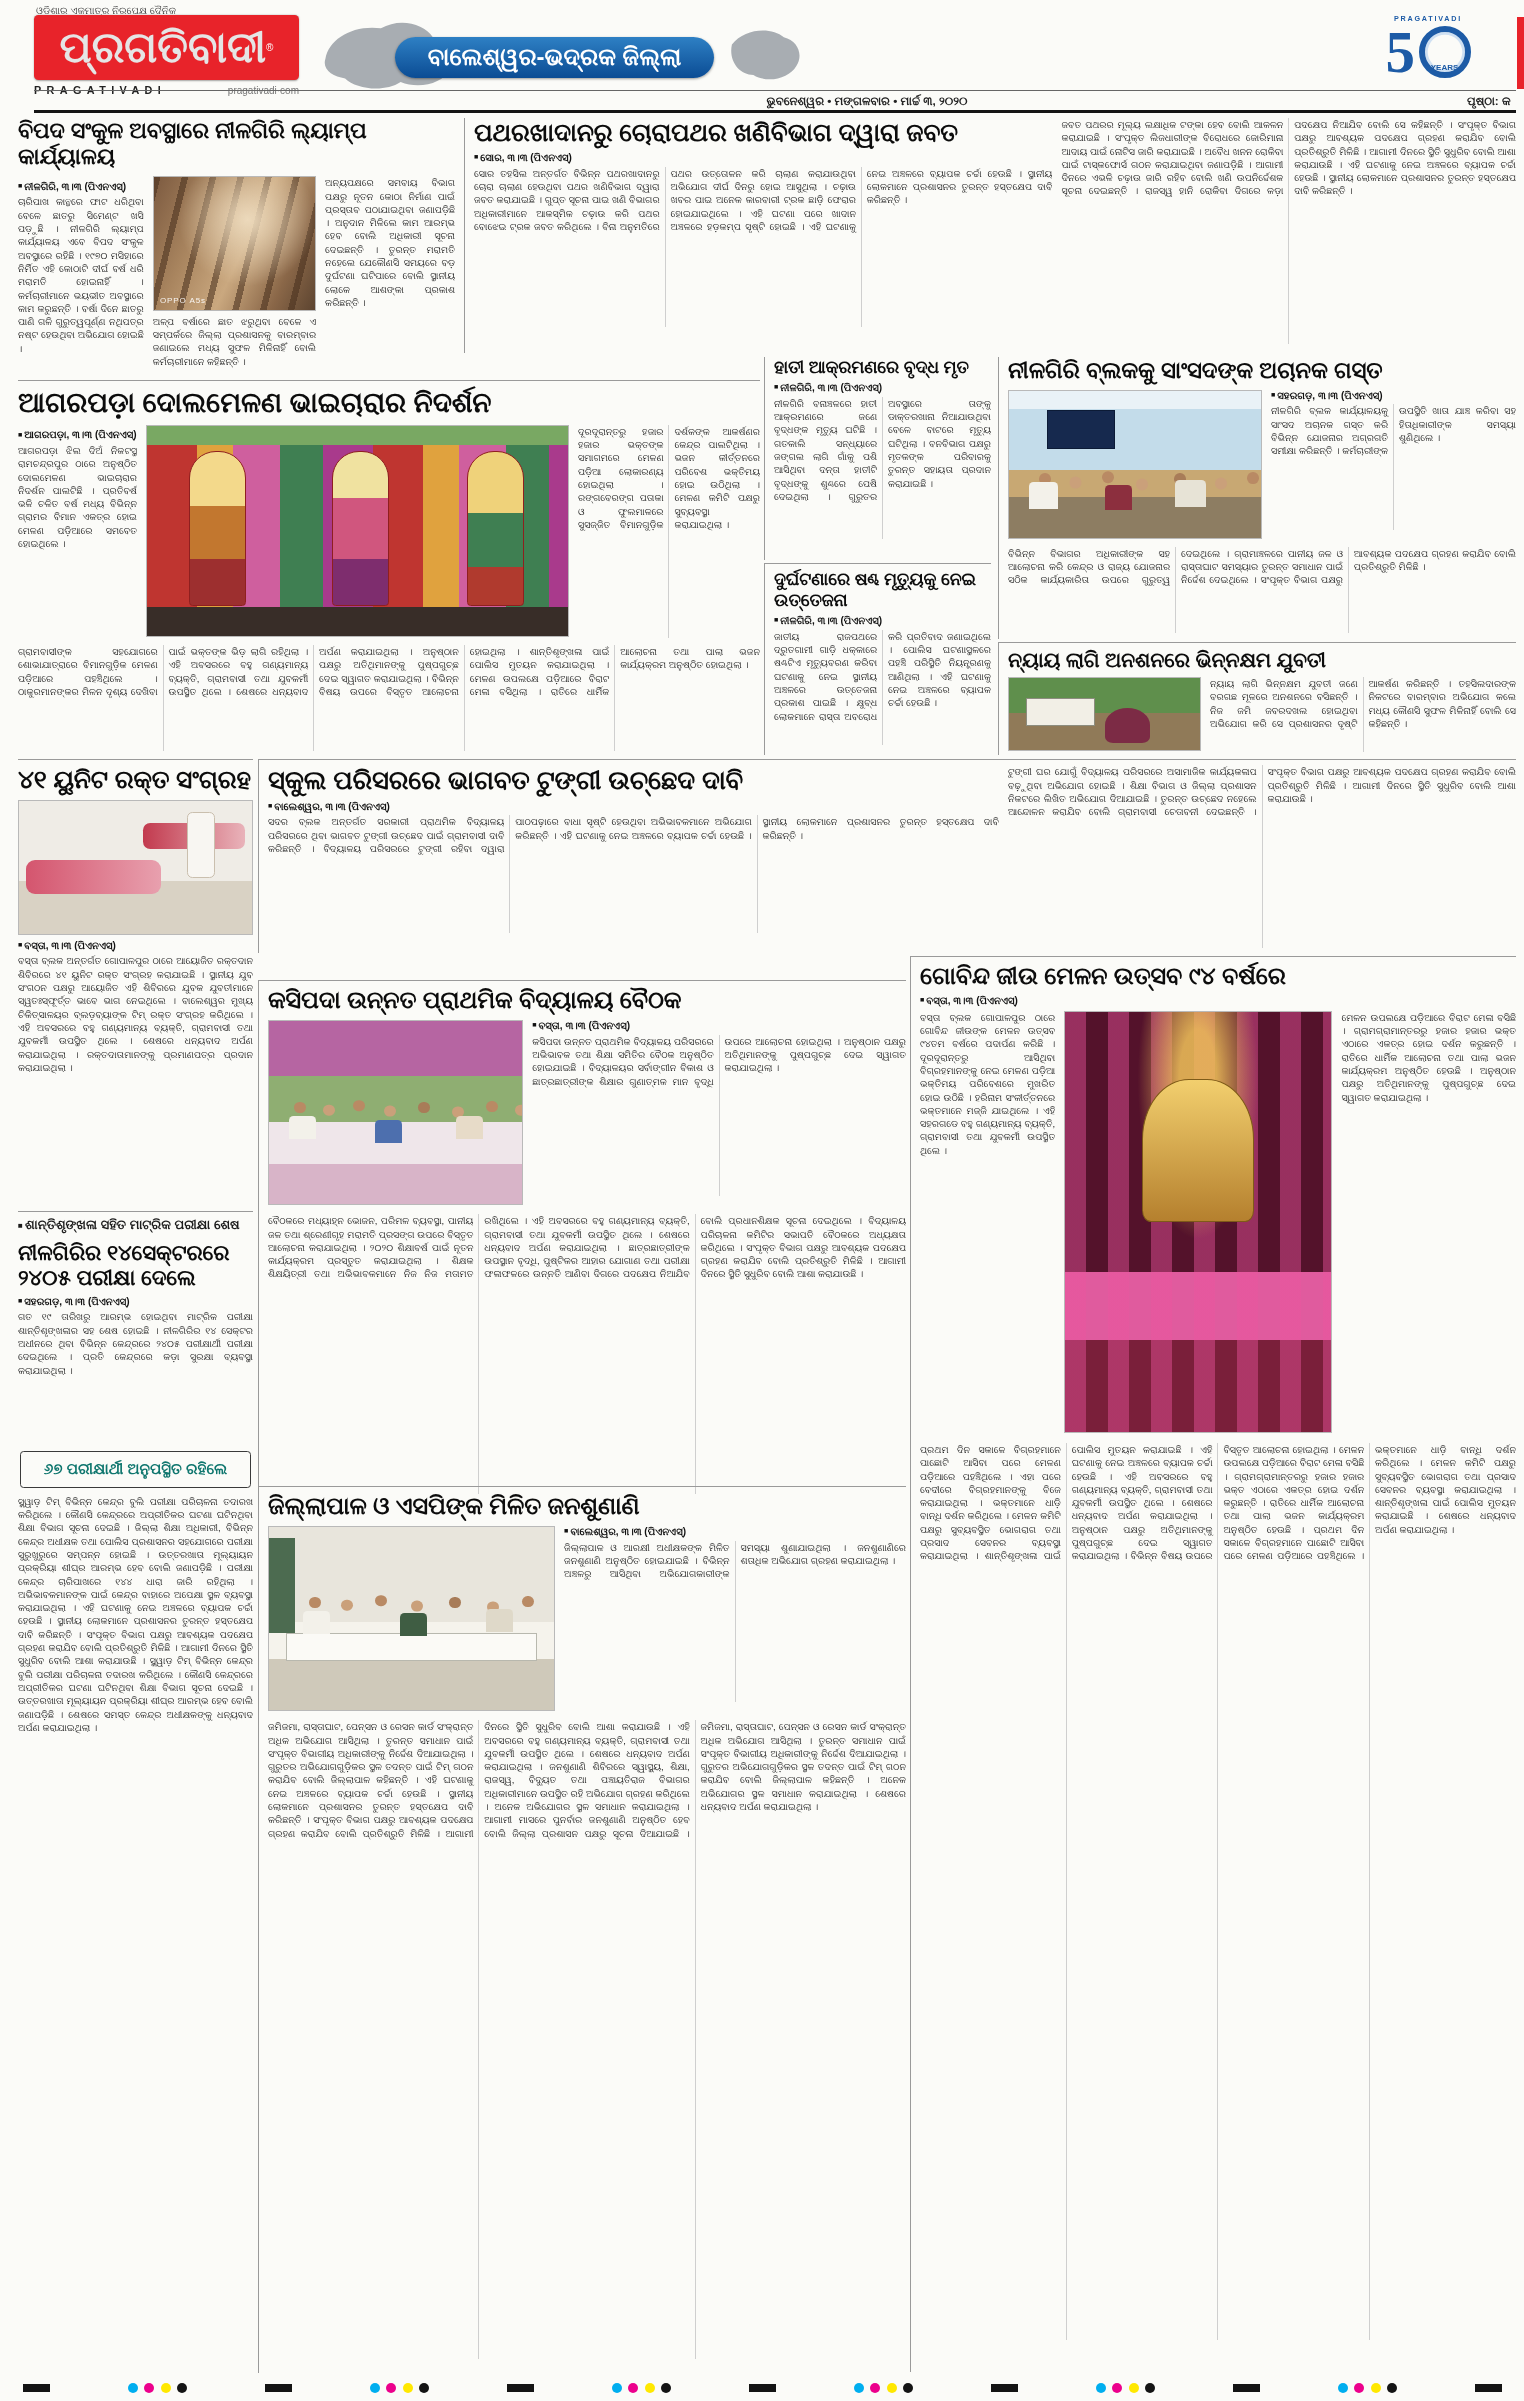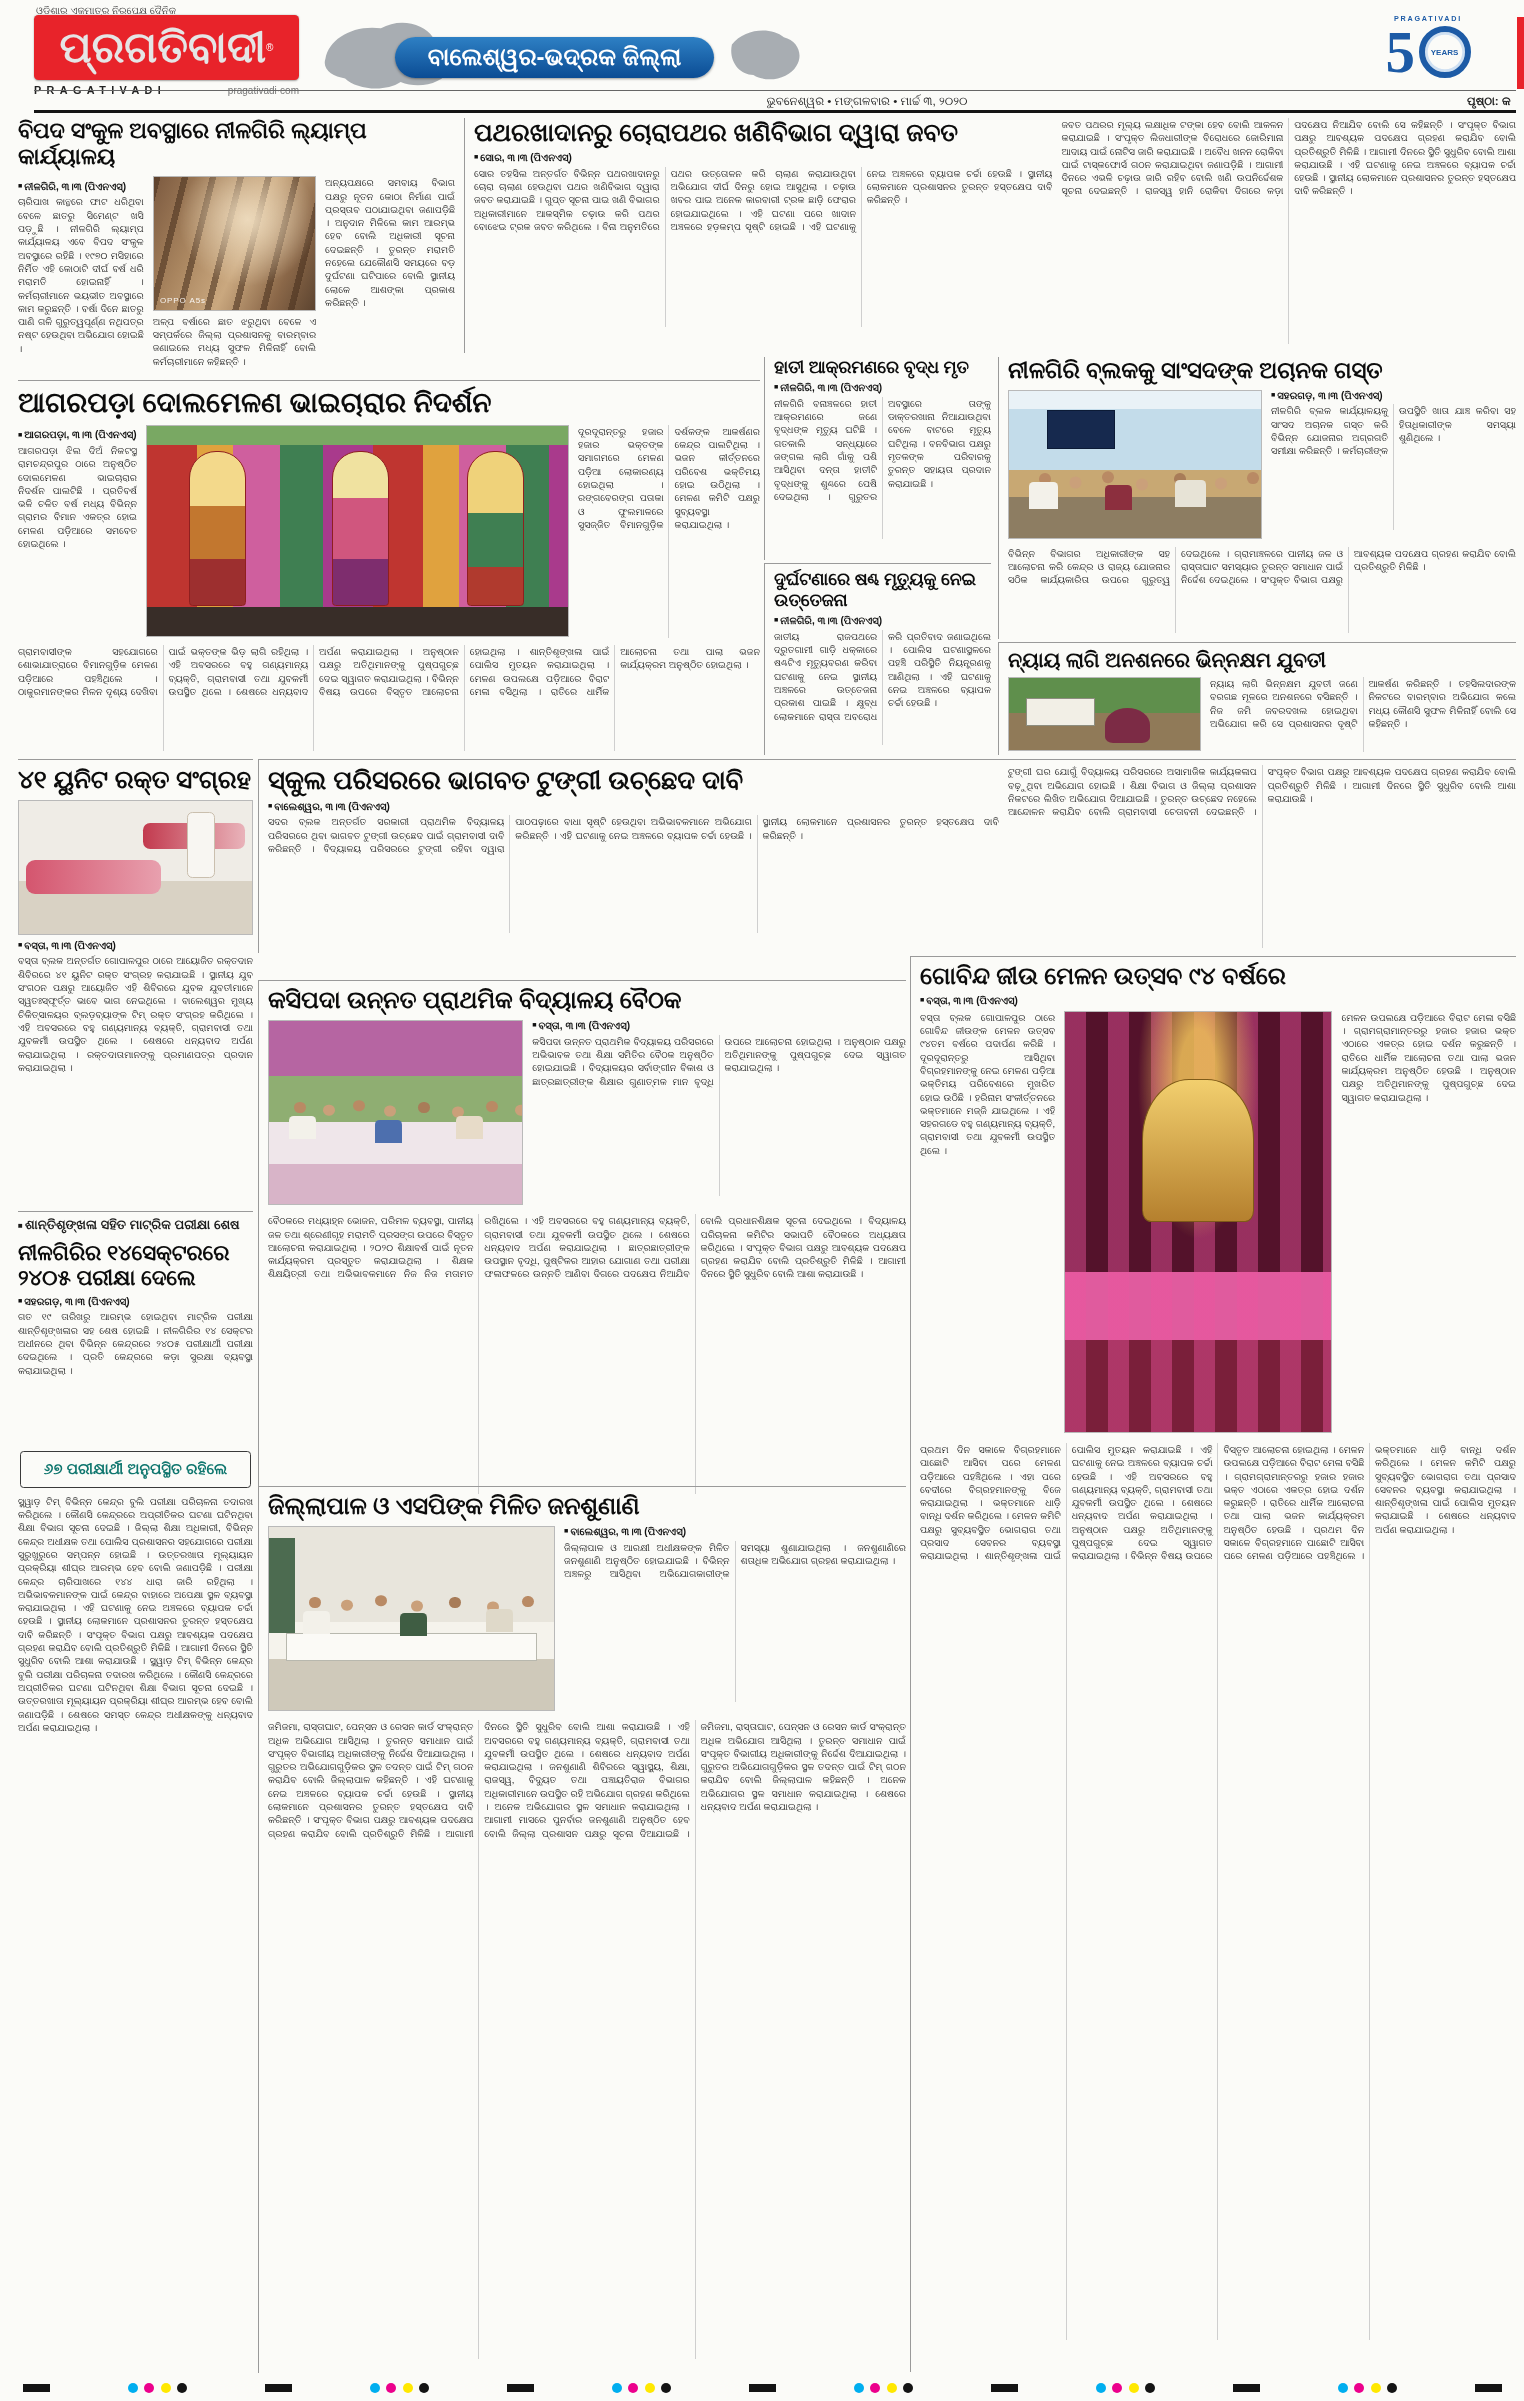--- a/index.html
+++ b/index.html
@@ -32,7 +32,7 @@
   .anniv-top{font-size:7.2px;letter-spacing:1.8px;color:#1d5ba6;font-weight:bold}
   .anniv-main{display:flex;align-items:center;justify-content:center;gap:3.6px}
   .anniv-5{font-size:59px;font-weight:bold;color:#1d5ba6;line-height:1;font-family:"Liberation Serif","DejaVu Serif",serif}
-  .anniv-ring{width:52px;height:52px;border:6.3px solid #1d5ba6;border-radius:50%;display:flex;align-items:center;justify-content:center;font-size:8px;font-weight:bold;color:#1d5ba6;box-shadow:inset 0 0 0 2.7px #cfe0f2}
+  .anniv-ring{width:52px;height:52px;border:6.3px solid #1d5ba6;border-radius:50%;display:flex;align-items:flex-end;justify-content:center;font-size:8px;font-weight:bold;color:#1d5ba6;box-shadow:inset 0 0 0 2.7px #cfe0f2}
   .corner-strip{position:absolute;right:0;top:3.6px;width:8px;height:72px;background:#e8232a}
   .dateline-row{position:absolute;left:34px;top:90px;width:1482px;border-top:0.9px solid #666;border-bottom:3.6px solid #151515;height:23px;display:flex;align-items:center}
   .dateline{margin:0 auto;font-size:11.7px;font-weight:normal;color:#222;padding-left:233px}

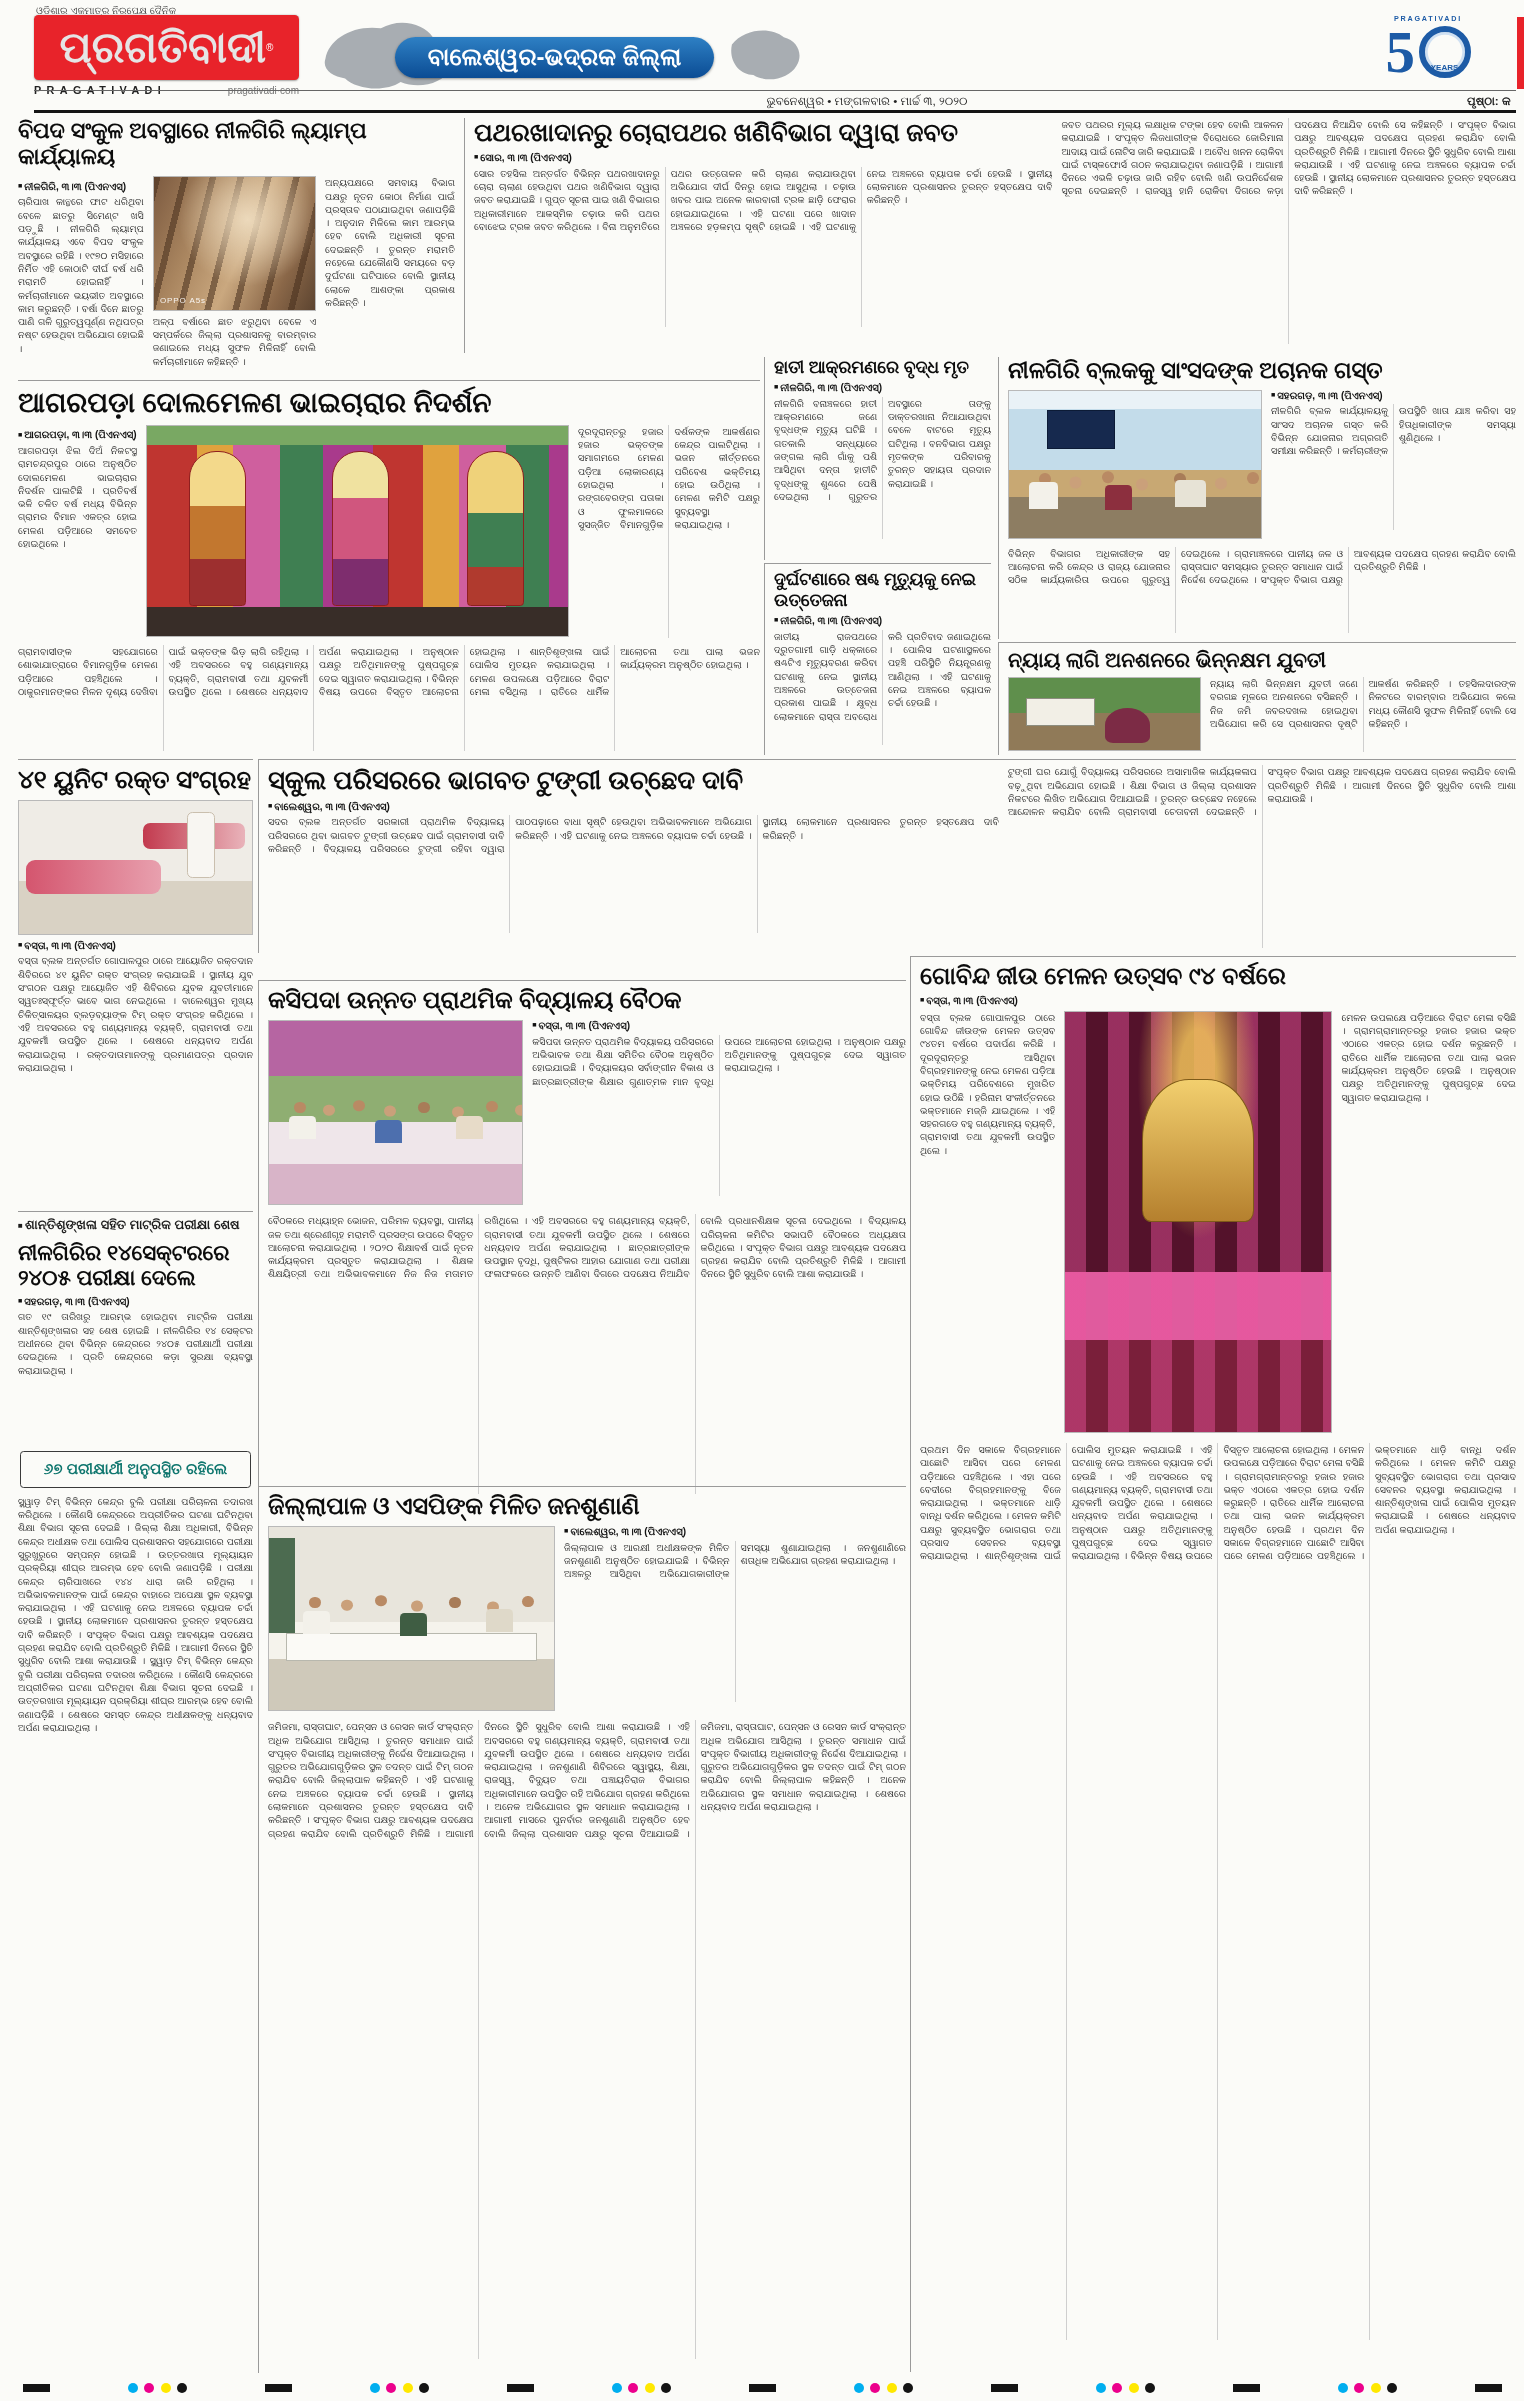--- a/index.html
+++ b/index.html
@@ -35,7 +35,7 @@
   .anniv-ring{width:52px;height:52px;border:6.3px solid #1d5ba6;border-radius:50%;display:flex;align-items:flex-end;justify-content:center;font-size:8px;font-weight:bold;color:#1d5ba6;box-shadow:inset 0 0 0 2.7px #cfe0f2}
   .corner-strip{position:absolute;right:0;top:3.6px;width:8px;height:72px;background:#e8232a}
   .dateline-row{position:absolute;left:34px;top:90px;width:1482px;border-top:0.9px solid #666;border-bottom:3.6px solid #151515;height:23px;display:flex;align-items:center}
-  .dateline{margin:0 auto;font-size:11.7px;font-weight:normal;color:#222;padding-left:233px}
+  .dateline{margin:0 auto;font-size:11.7px;font-weight:bold;color:#222;padding-left:233px}
   .pagelabel{font-size:11.7px;font-weight:bold;color:#222;margin-right:5.4px}
   
   .ph{position:relative;overflow:hidden;background:#ddd;border:0.9px solid #b9b9b9;flex-shrink:0}

